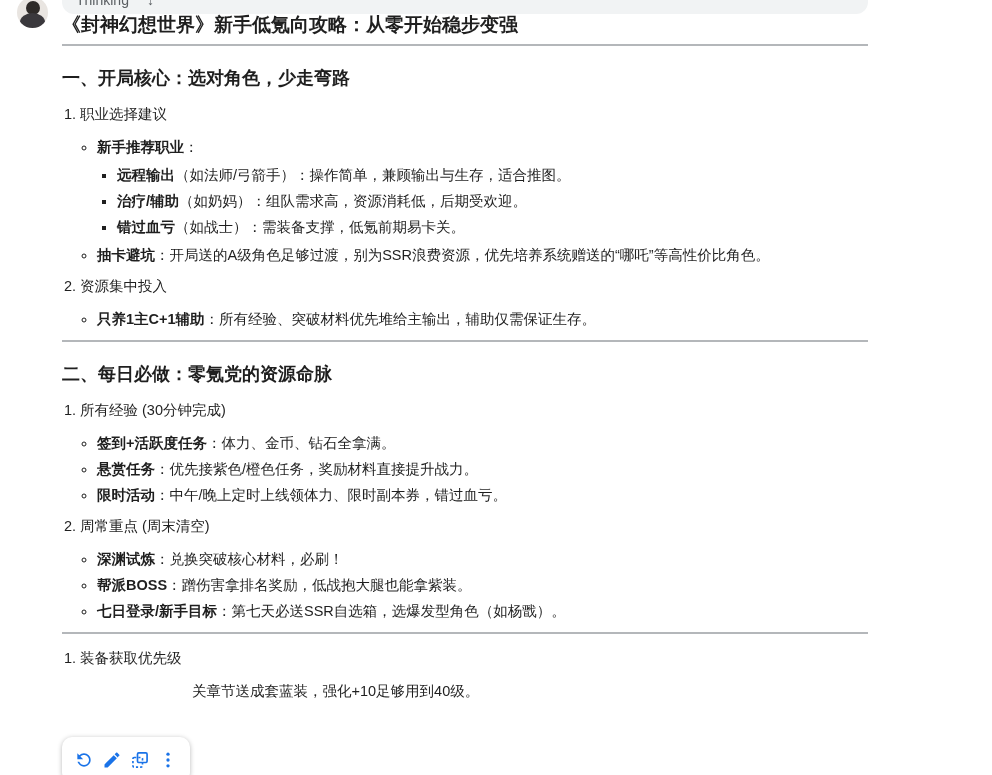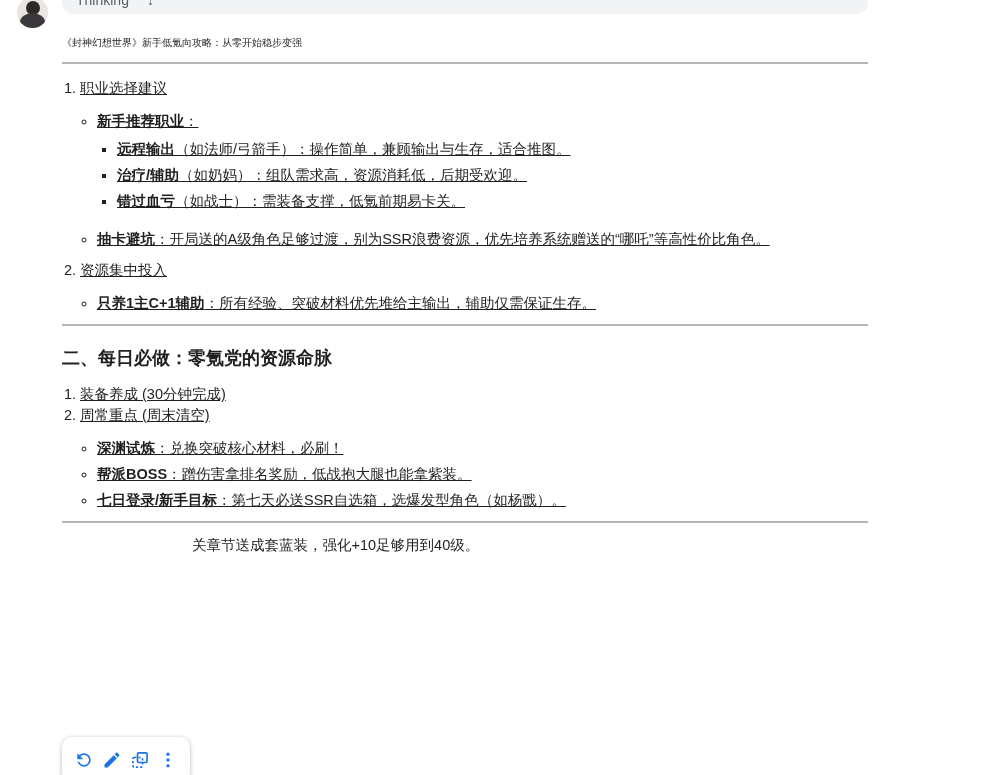--- a/index.html
+++ b/index.html
@@ -22,7 +22,7 @@
     white-space:nowrap; line-height:26px; }
   .thinking-arrow { margin-left:18px; font-size:14px; color:#5b5f63; }
 
-  .doc-title { margin:18px 0 0; font-size:10px; font-weight:400; line-height:22px; }
+  .doc-title { margin:0 0 0; font-size:19px; font-weight:700; line-height:22px; }
 
   hr { border:none; border-top:2px solid #b4b7ba; height:0; margin:8px 0 0; }
   hr.mid { margin:0; }

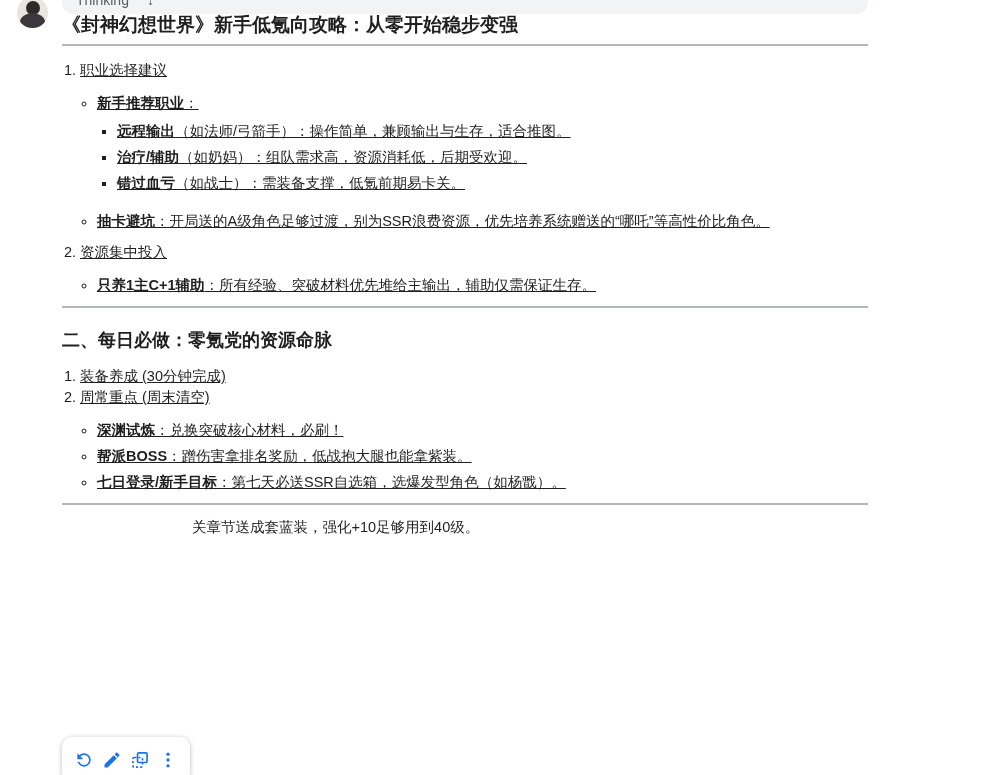--- a/index.html
+++ b/index.html
@@ -66,6 +66,7 @@
 
     <hr>
 
+    <h3>一、开局核心：选对角色，少走弯路</h3>
     <ol>
       <li>
         <span>职业选择建议</span>

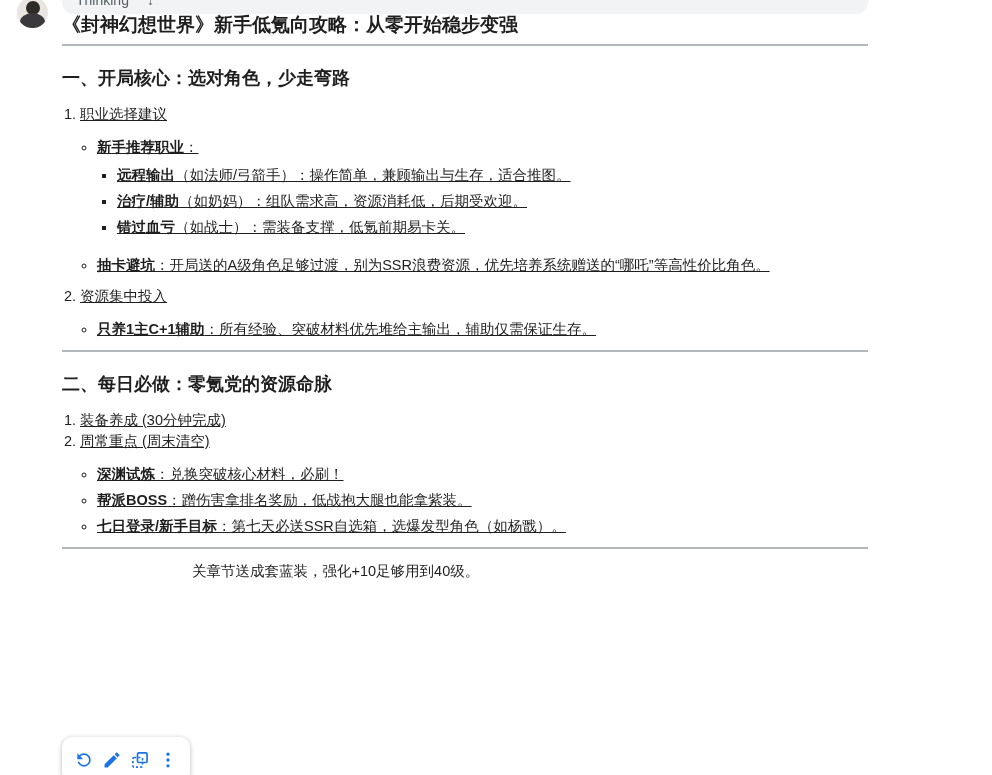--- a/index.html
+++ b/index.html
@@ -29,7 +29,7 @@
 
   h3 { font-size:18px; font-weight:700; line-height:24px; margin:20px 0 0; }
 
-  ol { margin:14px 0 0; padding-left:18px; font-size:14.5px;text-decoration:underline; }
+  ol { margin:14px 0 0; padding-left:18px; font-size:14.5px; }
   ol.last { margin-bottom:0; }
   ol > li { line-height:21px; }
   ol > li + li { margin-top:0; }

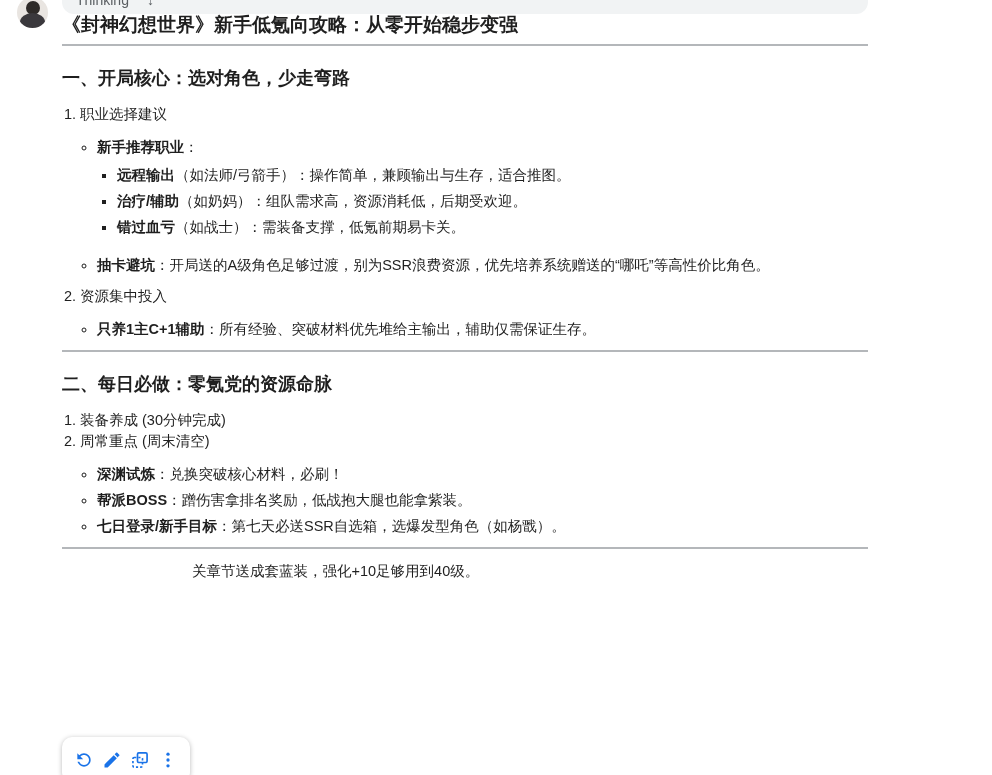--- a/index.html
+++ b/index.html
@@ -35,7 +35,7 @@
   ol > li + li { margin-top:0; }
   ul.lvl2 { list-style:circle; padding-left:17px; margin:9px 0 8px; }
   ul.lvl2 > li { line-height:26px; }
-  ul.lvl3 { list-style:square; padding-left:20px; margin:2px 0 12px; }
+  ul.lvl3 { list-style:square; padding-left:20px; margin:2px 0 2px; }
   ul.lvl3 > li { line-height:26px; }
   .b { font-weight:700; }
 

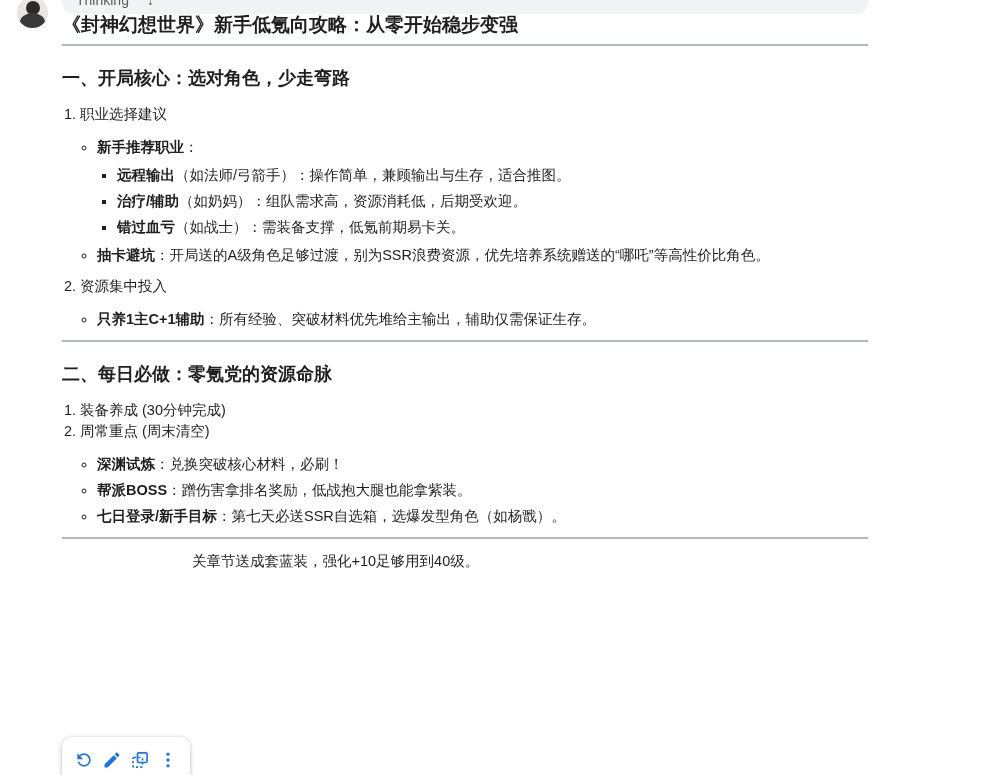--- a/index.html
+++ b/index.html
@@ -95,7 +95,7 @@
     <h3>二、每日必做：零氪党的资源命脉</h3>
     <ol>
       <li>
-        <span>装备养成 (30分钟完成)</span>
+        <span>所有经验 (30分钟完成)</span>
       </li>
       <li>
         <span>周常重点 (周末清空)</span>

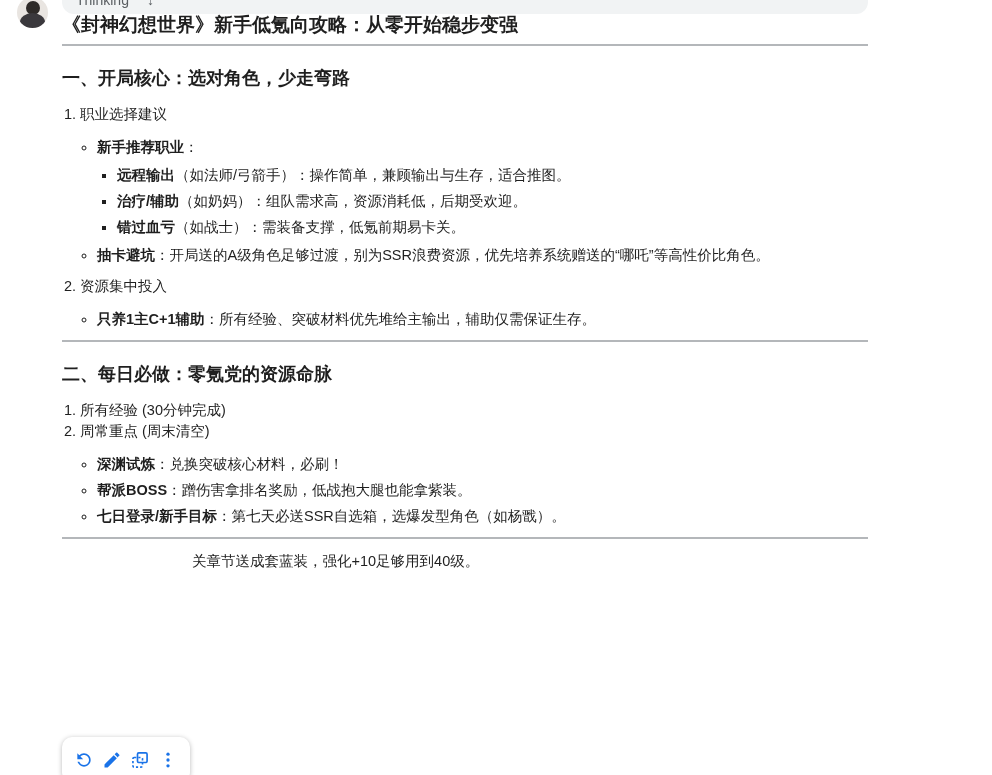--- a/index.html
+++ b/index.html
@@ -96,6 +96,11 @@
     <ol>
       <li>
         <span>所有经验 (30分钟完成)</span>
+        <ul class="lvl2">
+          <li><span class="b">签到+活跃度任务</span><span>：体力、金币、钻石全拿满。</span></li>
+          <li><span class="b">悬赏任务</span><span>：优先接紫色/橙色任务，奖励材料直接提升战力。</span></li>
+          <li><span class="b">限时活动</span><span>：中午/晚上定时上线领体力、限时副本券，错过血亏。</span></li>
+        </ul>
       </li>
       <li>
         <span>周常重点 (周末清空)</span>

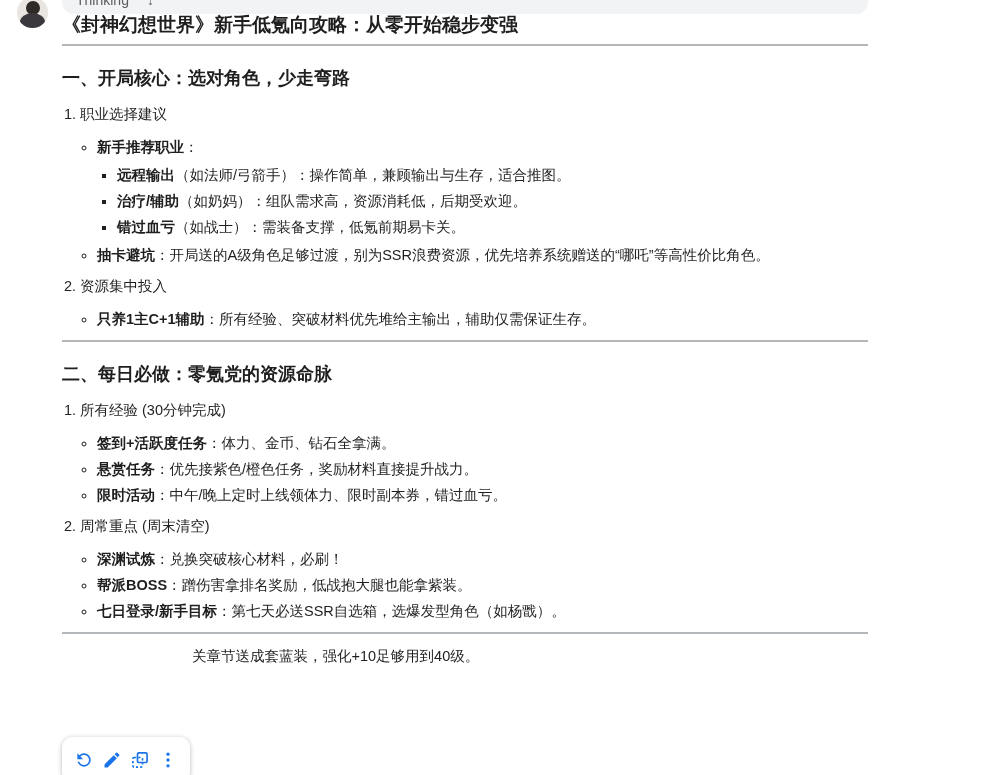--- a/index.html
+++ b/index.html
@@ -114,6 +114,11 @@
 
     <hr class="mid">
 
+    <ol class="last">
+      <li>
+        <span>装备获取优先级</span>
+      </li>
+    </ol>
     <div class="partial-line">关章节送成套蓝装，强化+10足够用到40级。</div>
 
   </div>

